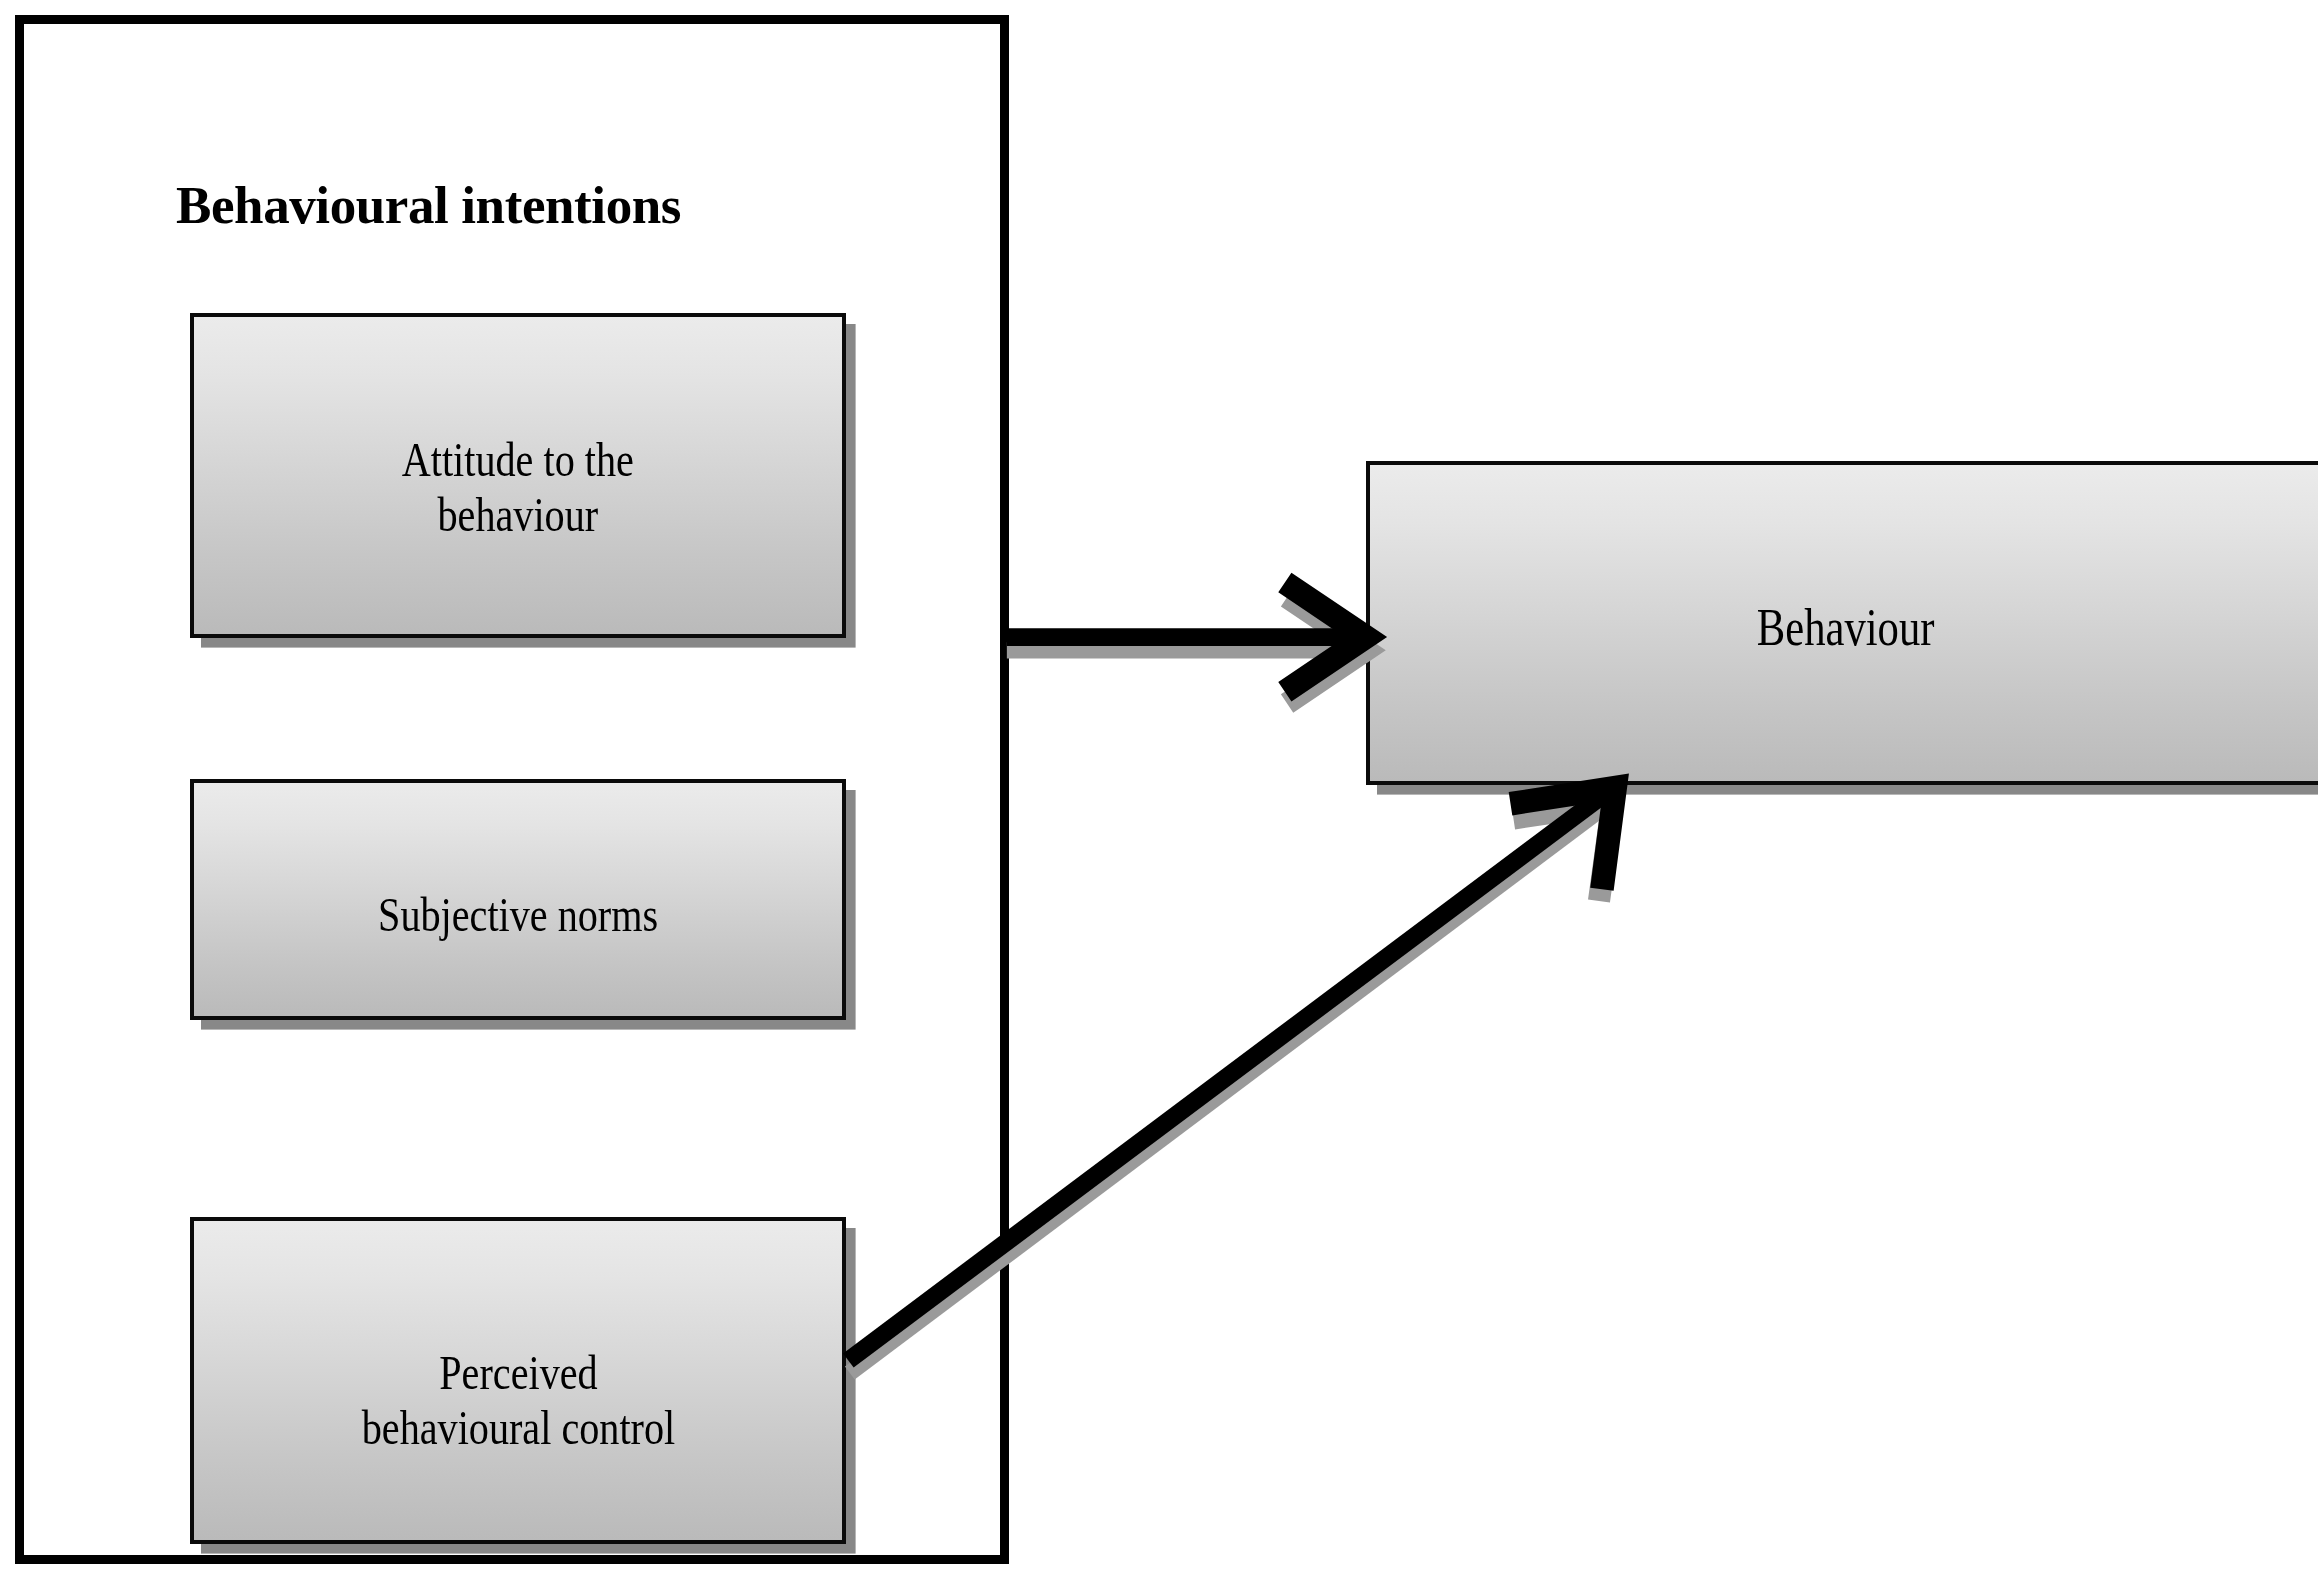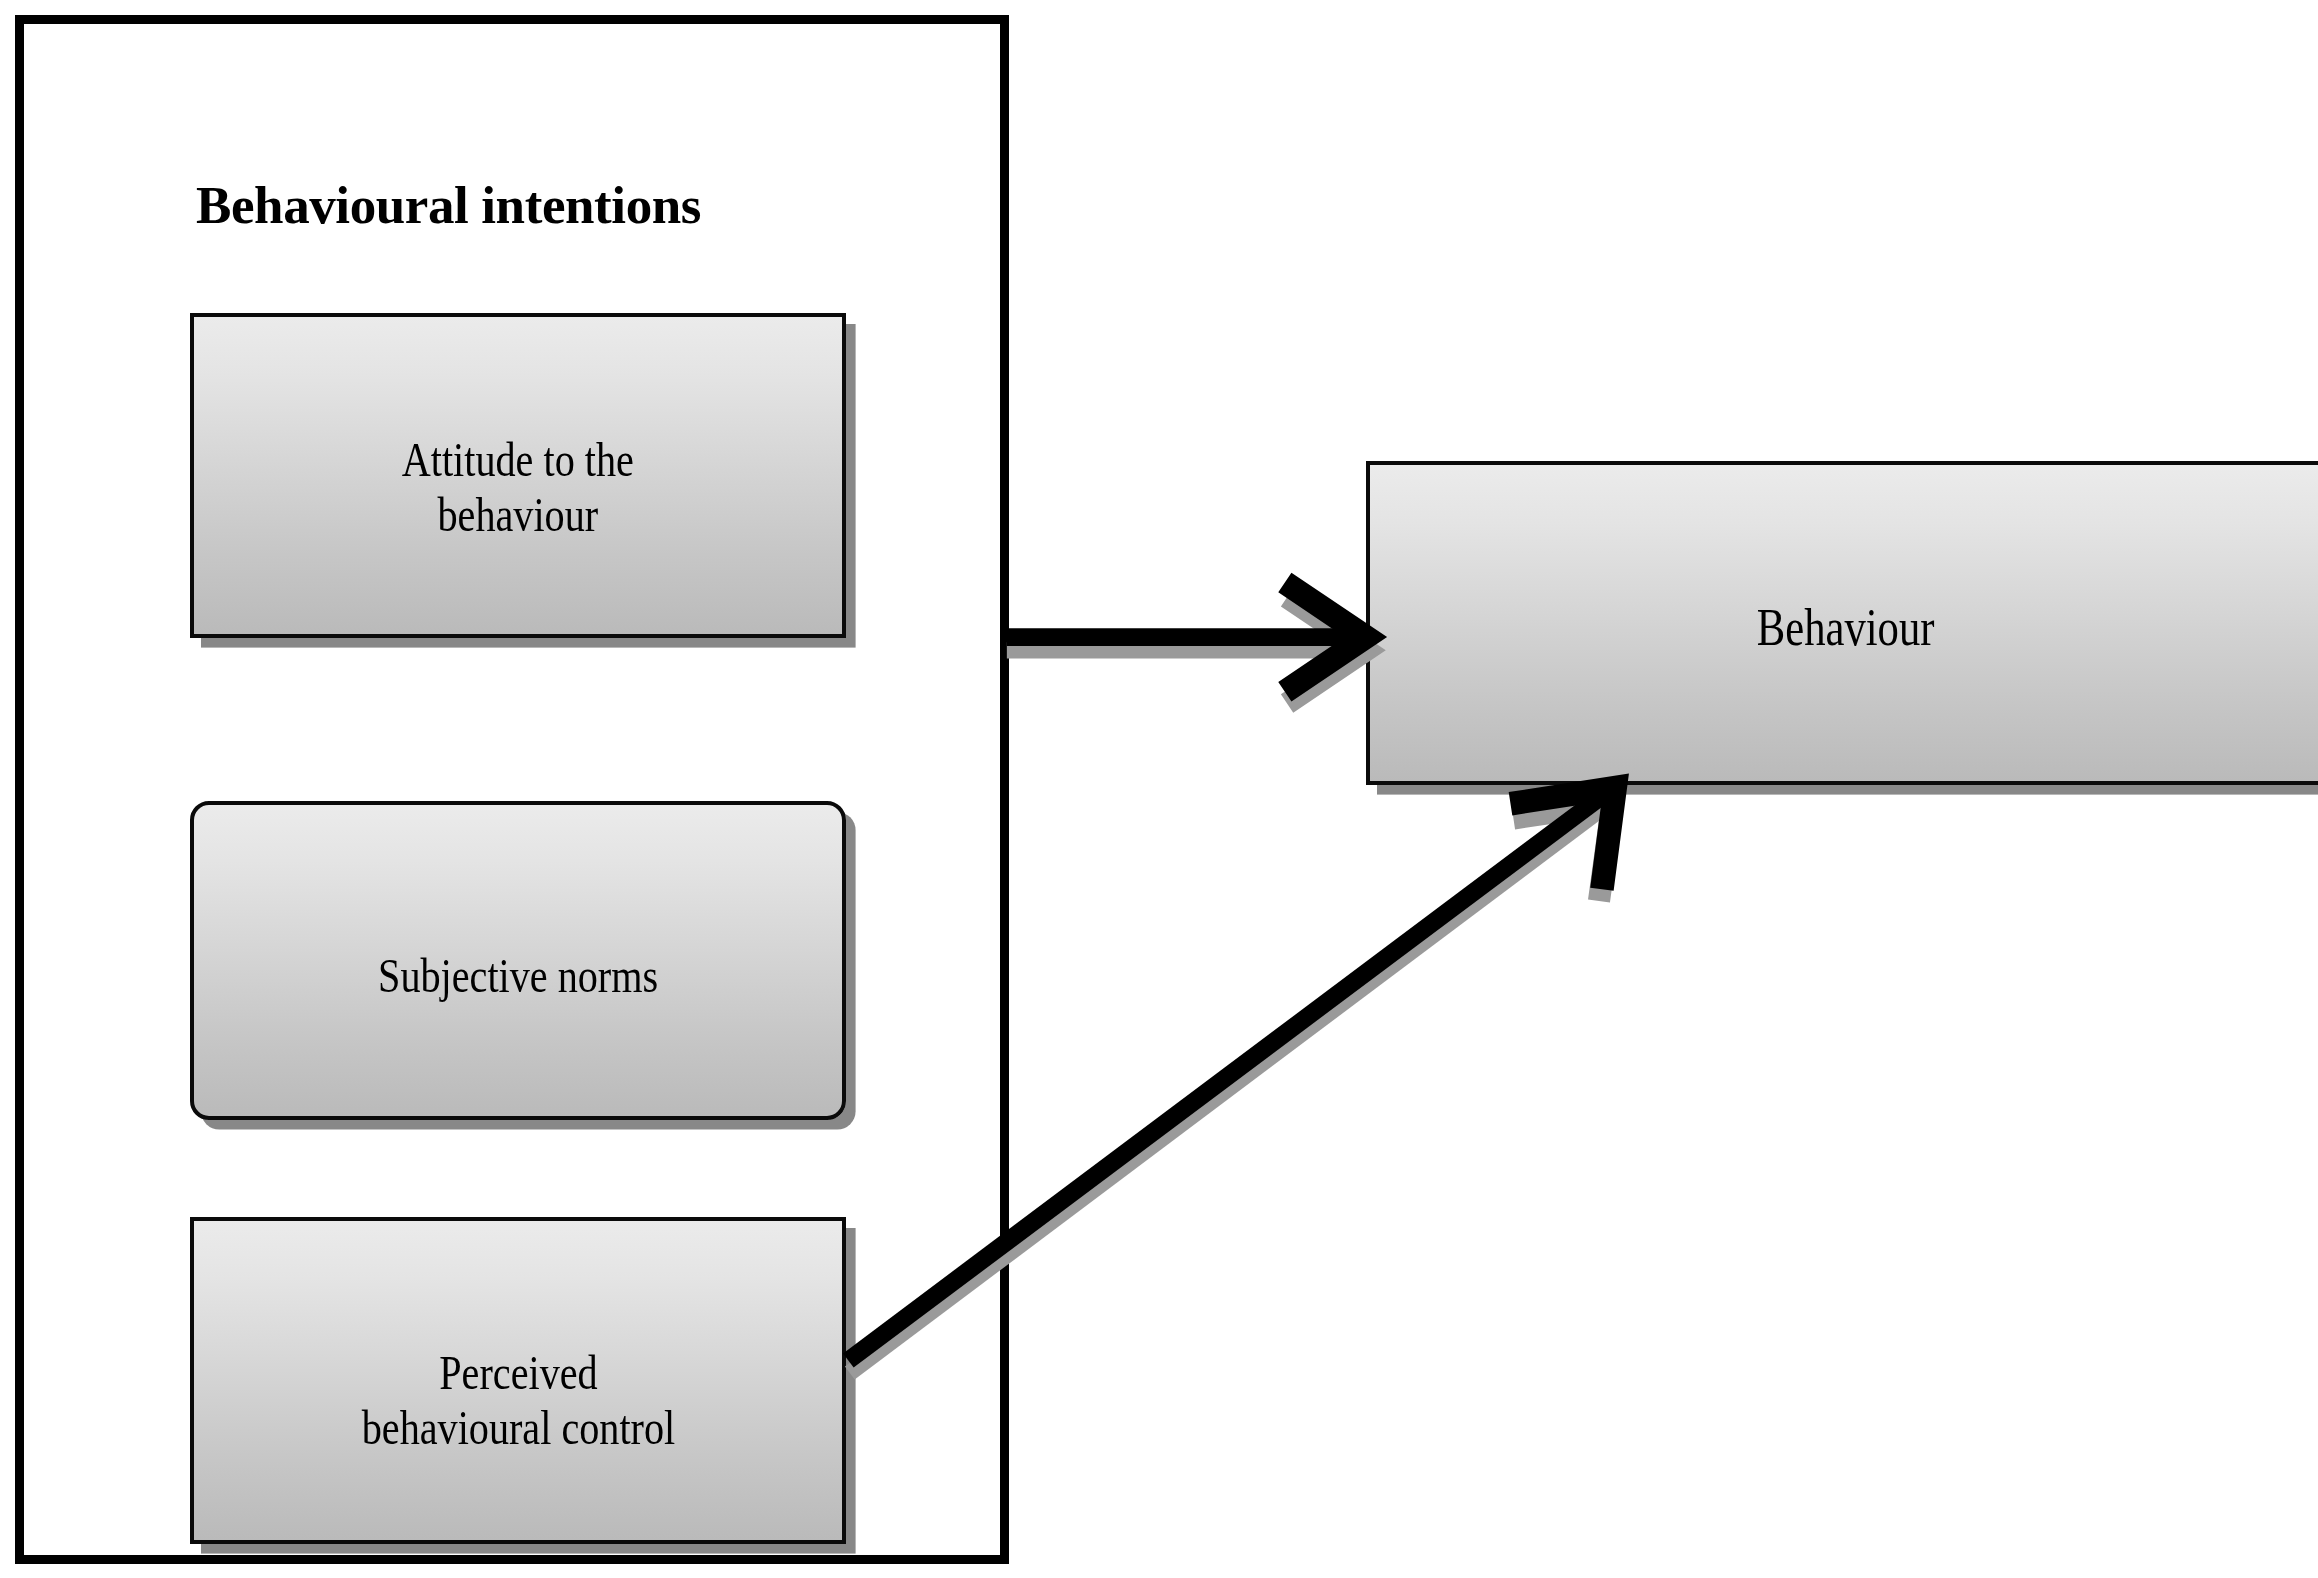--- a/index.html
+++ b/index.html
@@ -35,7 +35,7 @@
   
   .group-title {
     position: absolute;
-    left: 196px;
+    left: 176px;
     top: 179px;
     font-size: 53px;
     font-weight: bold;

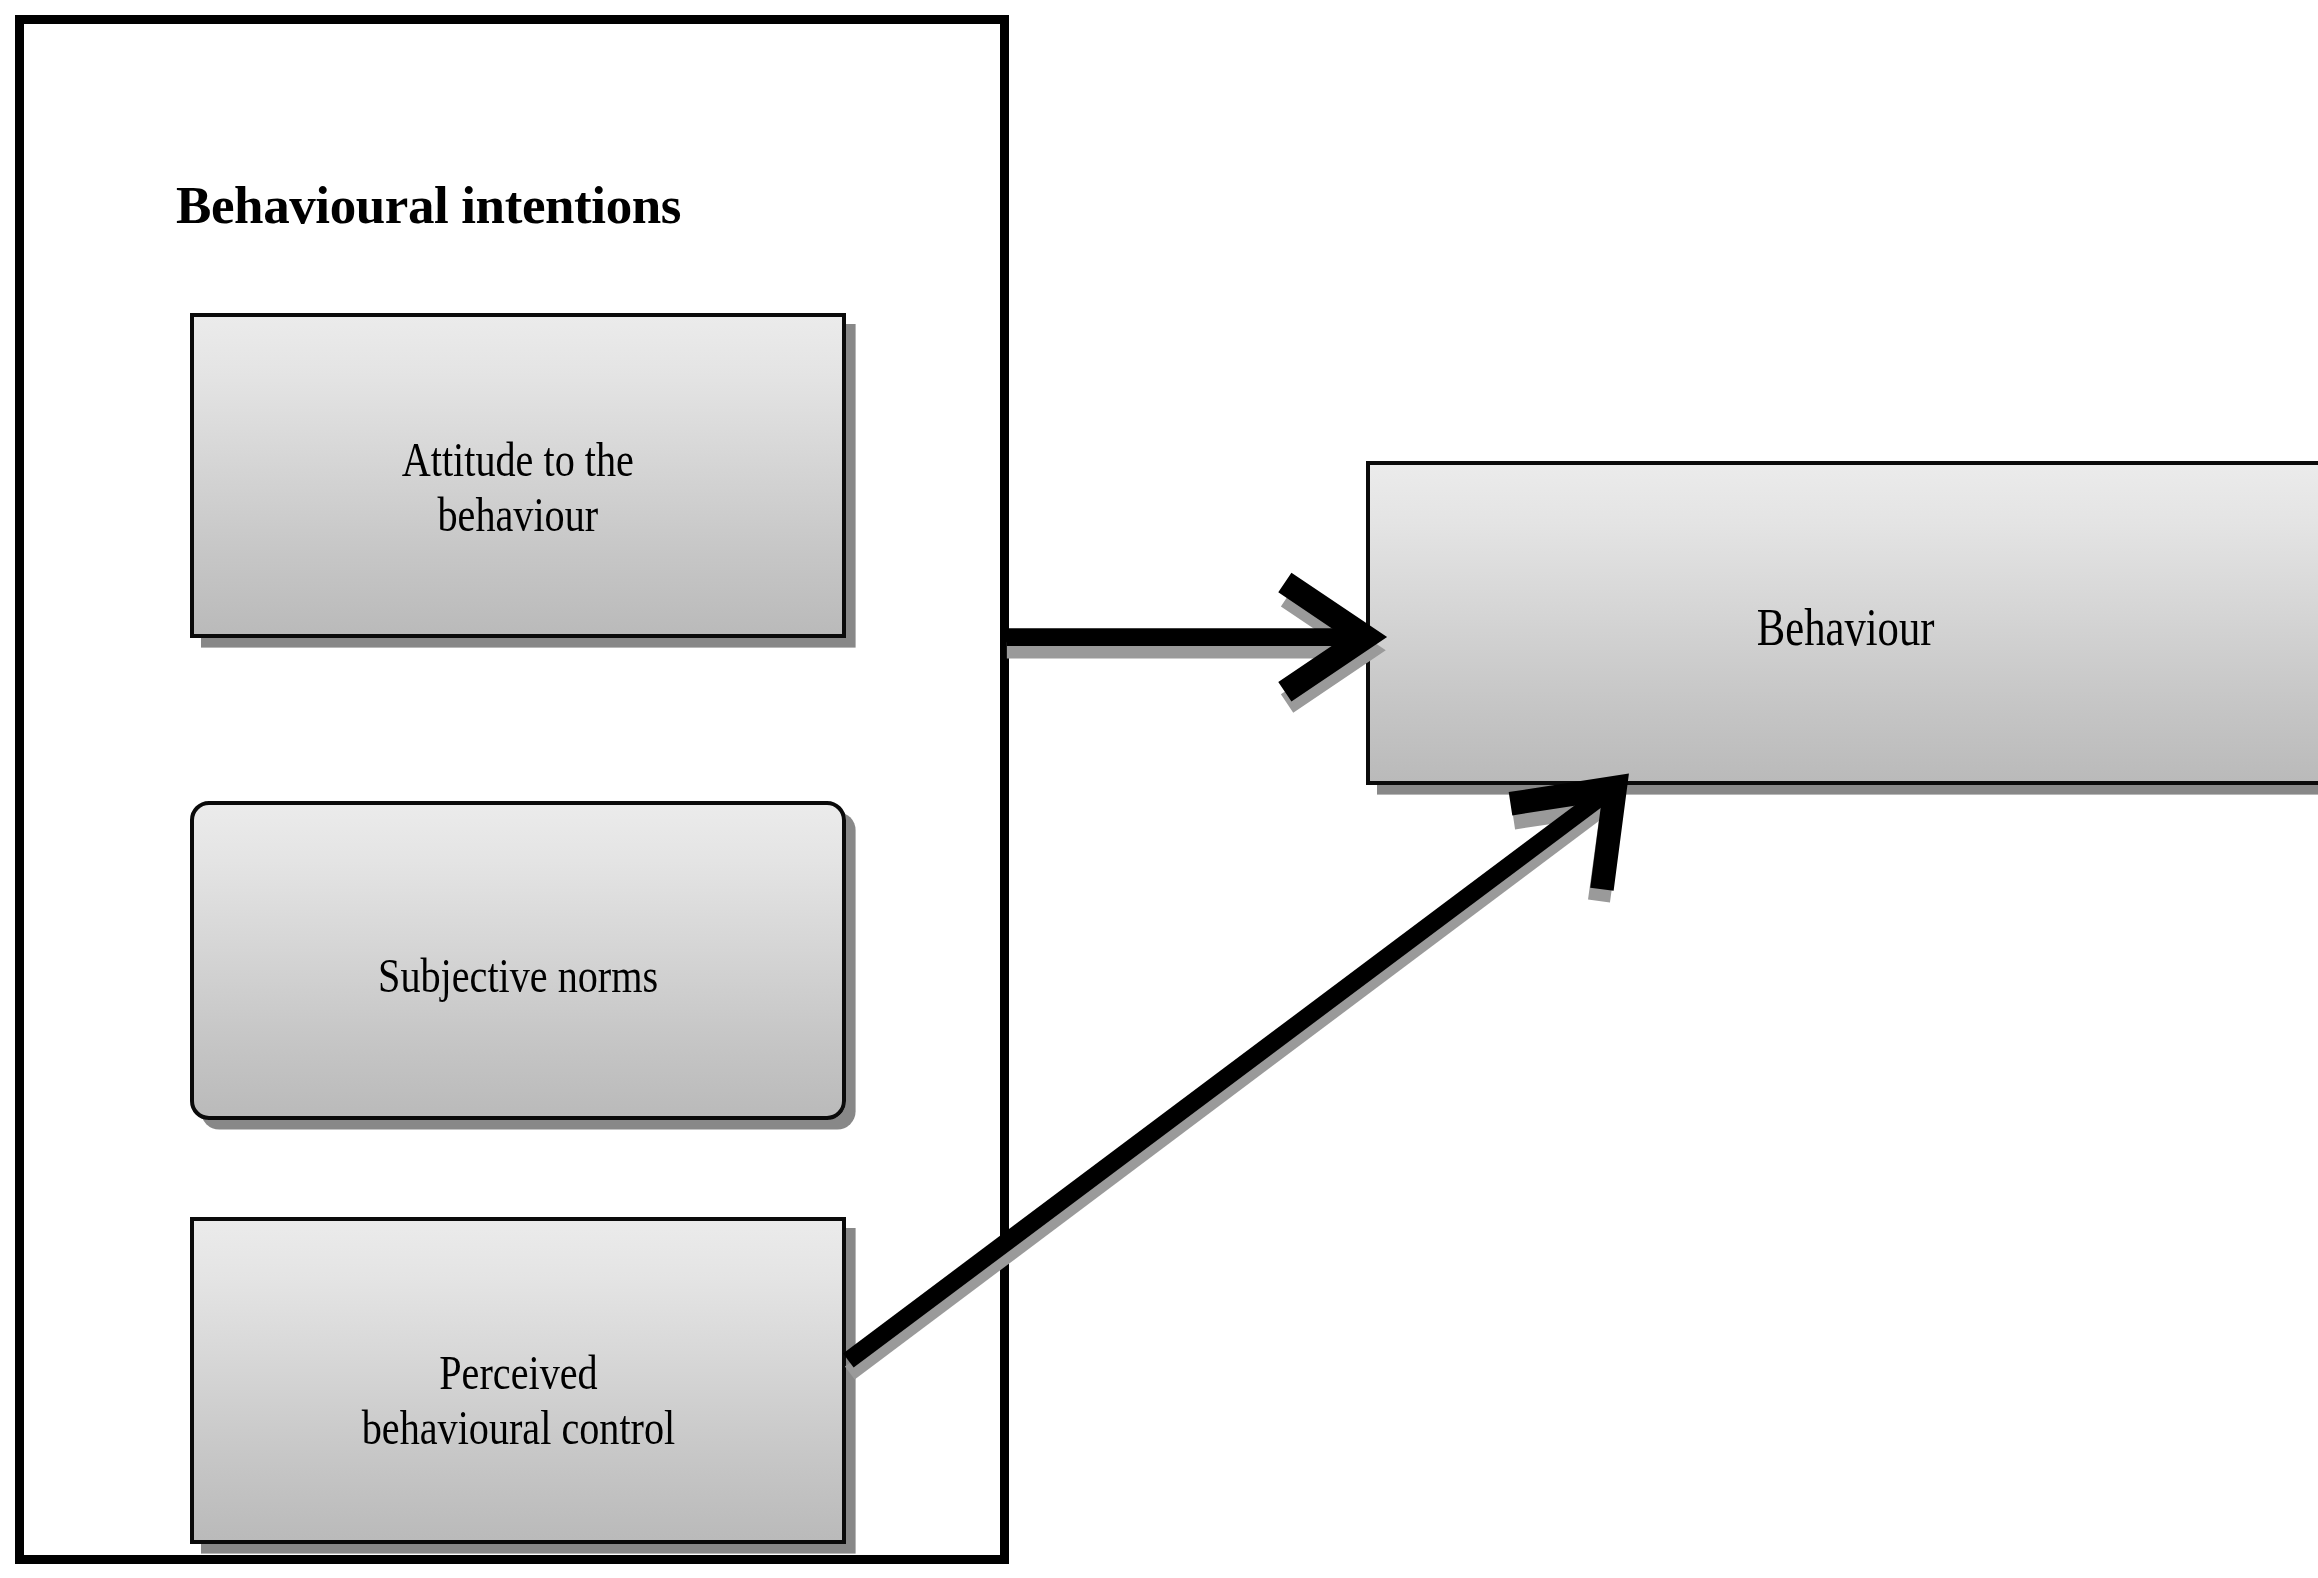--- a/index.html
+++ b/index.html
@@ -72,7 +72,7 @@
 
   #box-attitude   { left: 190px; top: 313px;  width: 656px; height: 325px; }
   #box-attitude .gbox-label { margin-top: 25px; }
-  #box-norms      { left: 190px; top: 801px; width: 656px; height: 319px; border-radius: 19px; }
+  #box-norms      { left: 190px; top: 779px; width: 656px; height: 241px; }
   #box-norms .gbox-label { margin-top: 32px; }
   #box-control    { left: 190px; top: 1189px; width: 656px; height: 327px; margin-top: 28px; }
   #box-control .gbox-label { margin-top: 41px; }

